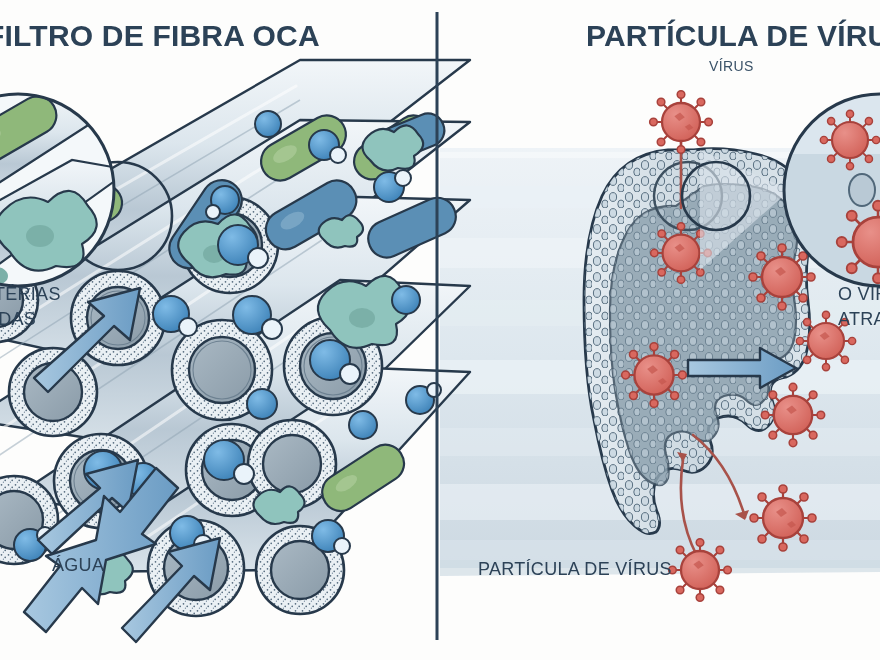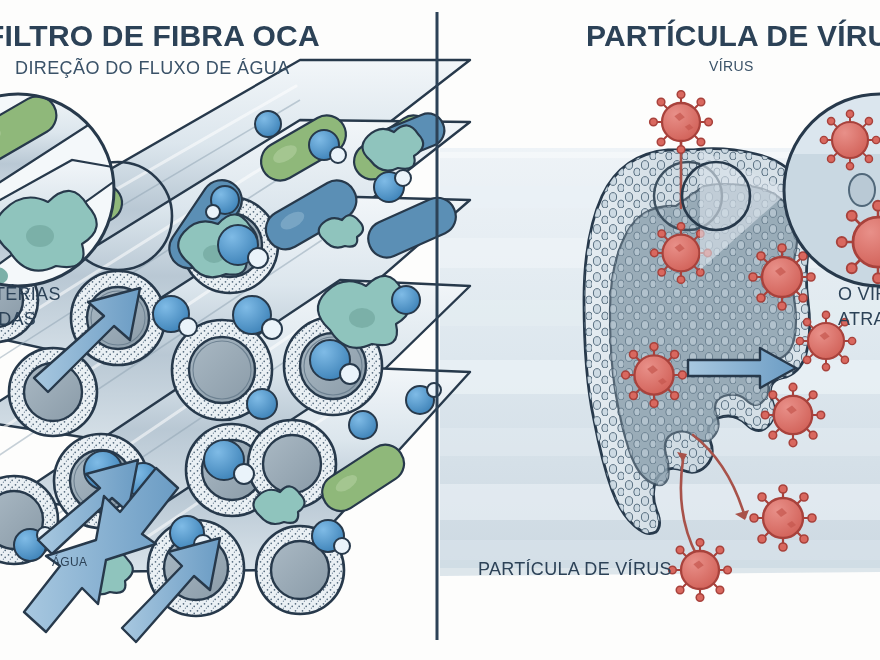--- a/index.html
+++ b/index.html
@@ -685,7 +685,6 @@
 </svg>
 
   <div class="ttl" id="title-left">FILTRO DE FIBRA OCA</div>
-  <div class="sub" id="subtitle-left">DIREÇÃO DO FLUXO DE ÁGUA</div>
 
   <div class="ttl" id="title-right">PARTÍCULA DE VÍRUS</div>
   <div class="sub" id="subtitle-right">VÍRUS</div>

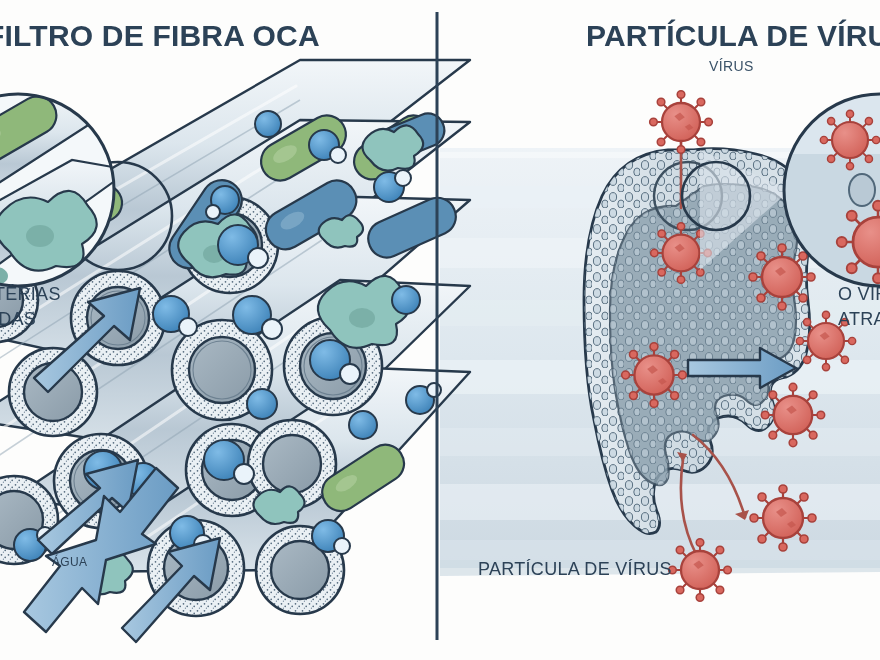--- a/index.html
+++ b/index.html
@@ -30,7 +30,7 @@
     color:#2c4257; line-height:25px; letter-spacing:.3px;
   }
   #label-water {
-    position:absolute; left:52px; top:555px; font-size:12px;
+    position:absolute; left:52px; top:555px; font-size:18px;
     color:#2c4257; letter-spacing:.3px;
   }
   #label-virus-particle {

